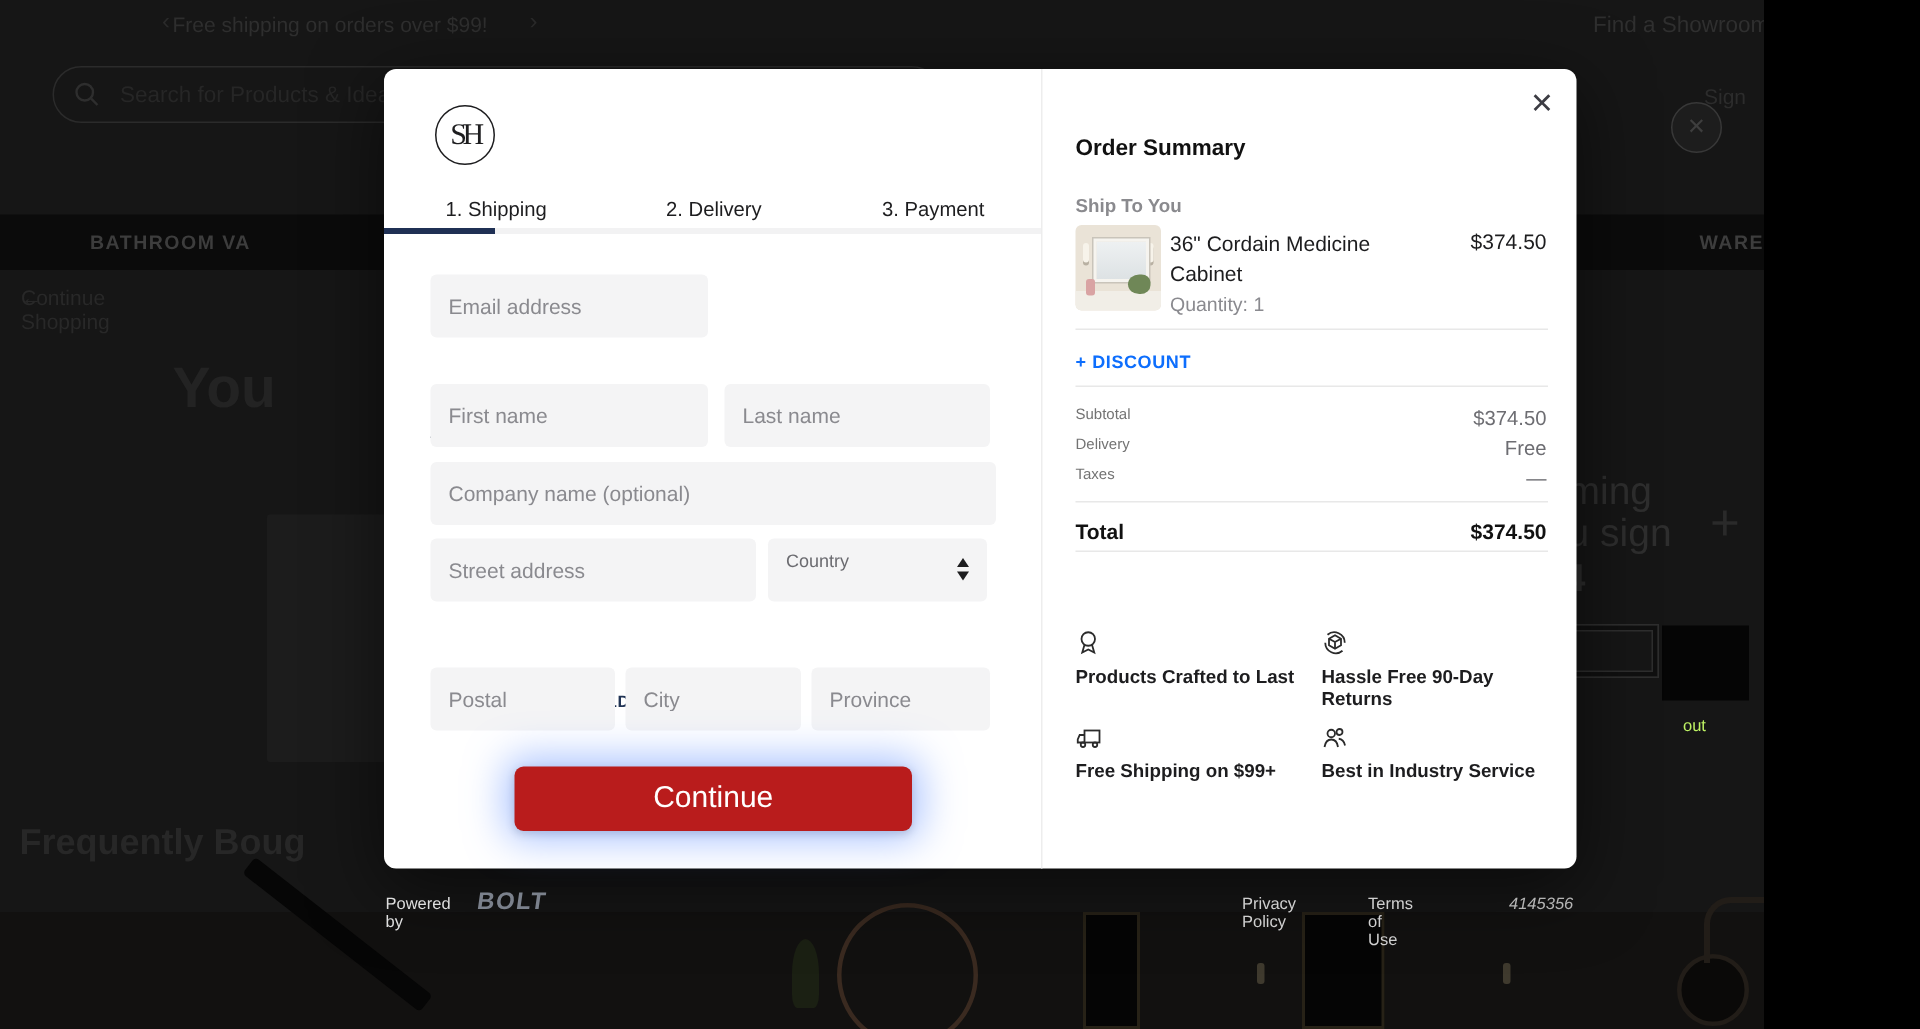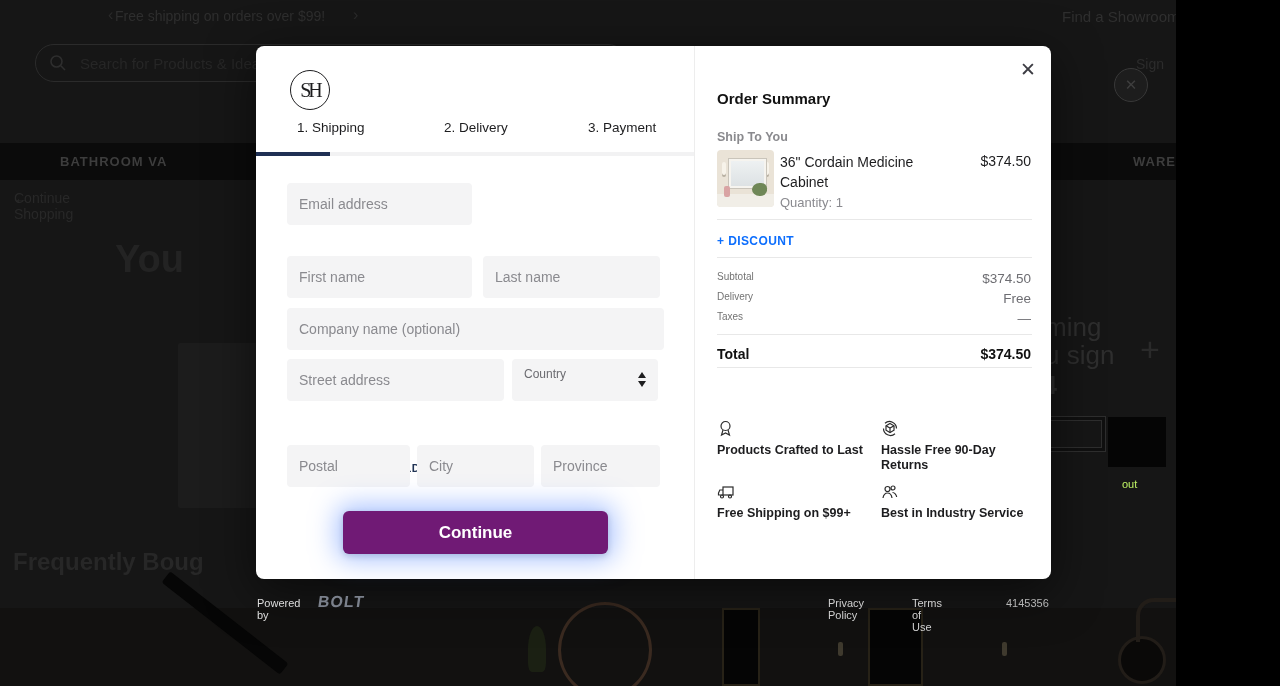--- a/index.html
+++ b/index.html
@@ -50,7 +50,7 @@
   .logo-circle{position:absolute;left:34px;top:24px;width:38px;height:38px;border:1.5px solid #1d1d1f;
     border-radius:50%;text-align:center;line-height:38px;font-family:"Liberation Serif",serif;
     font-size:20px;letter-spacing:-3px;color:#1d1d1f;}
-  .tab{position:absolute;top:74px;font-size:13.5px;color:#1d1d1f;cursor:pointer;}
+  .tab{position:absolute;top:86px;font-size:13.5px;color:#1d1d1f;cursor:pointer;}
   .progress-track{position:absolute;left:0;top:106px;width:438px;height:4px;background:#f2f2f3;}
   .progress-fill{position:absolute;left:0;top:0;width:74px;height:4px;background:#1f3054;}
 

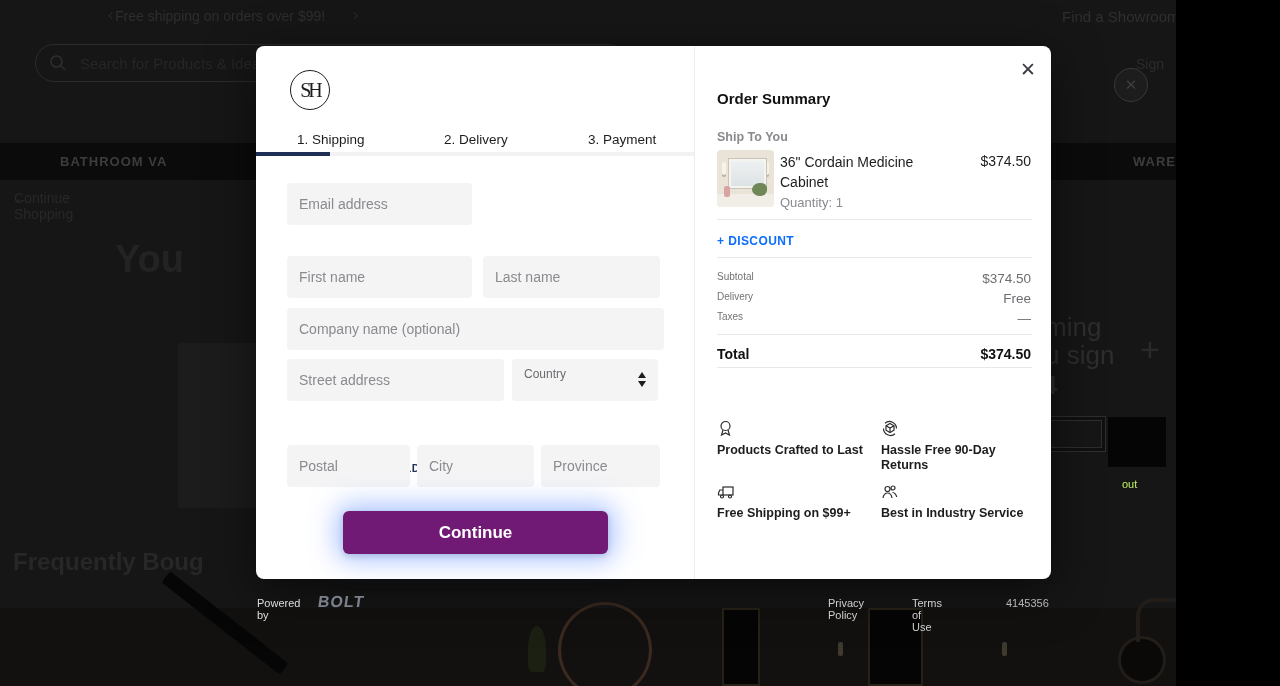--- a/index.html
+++ b/index.html
@@ -71,8 +71,8 @@
   .stepper .dn{border-top:6px solid #1d1d1f;}
   .link-gray{position:absolute;font-size:13px;color:#5f6a75;text-decoration:underline;cursor:pointer;}
   .link-navy{position:absolute;font-size:11px;font-weight:bold;letter-spacing:.4px;color:#203354;cursor:pointer;}
-  .continue-btn{position:absolute;left:87px;top:465px;width:265px;height:43px;background:#701a75;border:none;
-    border-radius:6px;color:#fff;font-size:17px;font-weight:bold;font-family:"Liberation Sans",sans-serif;cursor:pointer;
+  .continue-btn{position:absolute;left:87px;top:465px;width:265px;height:43px;background:#b91c1c;border:none;
+    border-radius:6px;color:#fff;font-size:20px;font-weight:normal;font-family:"Liberation Sans",sans-serif;cursor:pointer;
     box-shadow:0 0 26px 6px rgba(85,135,255,.5),0 2px 6px rgba(0,0,0,.18);}
 
   .close-x{position:absolute;right:15px;top:14px;font-size:19px;color:#3c3c43;cursor:pointer;line-height:1;}

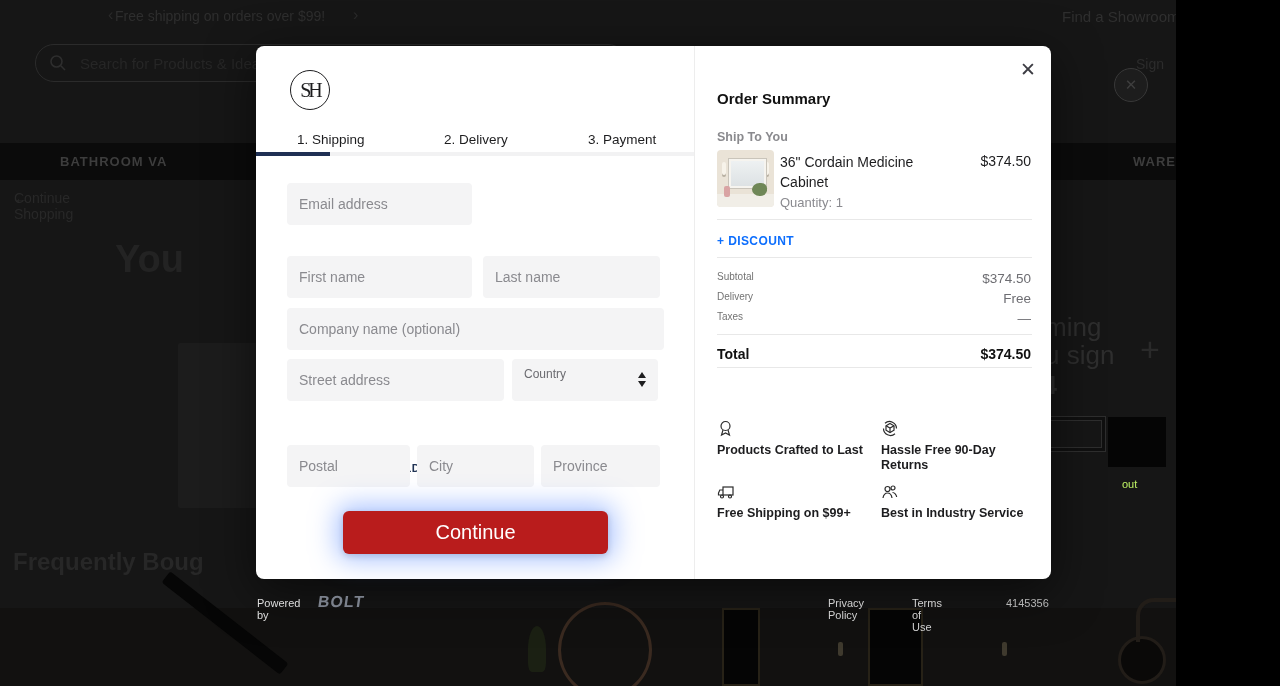--- a/index.html
+++ b/index.html
@@ -109,7 +109,7 @@
   .bfoot .bolt{left:318px;top:593px;position:absolute;font-size:16px;font-weight:900;letter-spacing:1px;
     color:#7b818c;transform:skewX(-8deg);}
   .bfoot .flink{position:absolute;top:597px;font-size:11px;color:#cfcfcf;cursor:pointer;}
-  .bfoot .fref{position:absolute;top:597px;left:1006px;font-size:11px;color:#b5b5b5;}
+  .bfoot .fref{position:absolute;top:597px;left:1006px;font-size:11px;color:#b5b5b5;font-style:italic;}
 </style>
 </head>
 <body>

